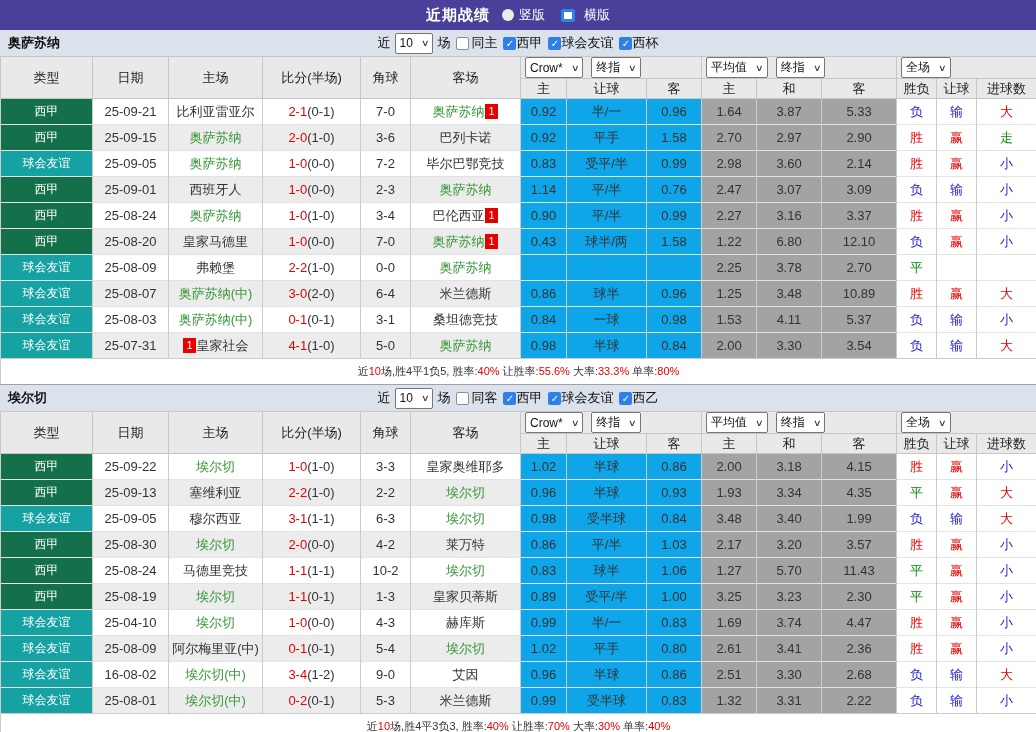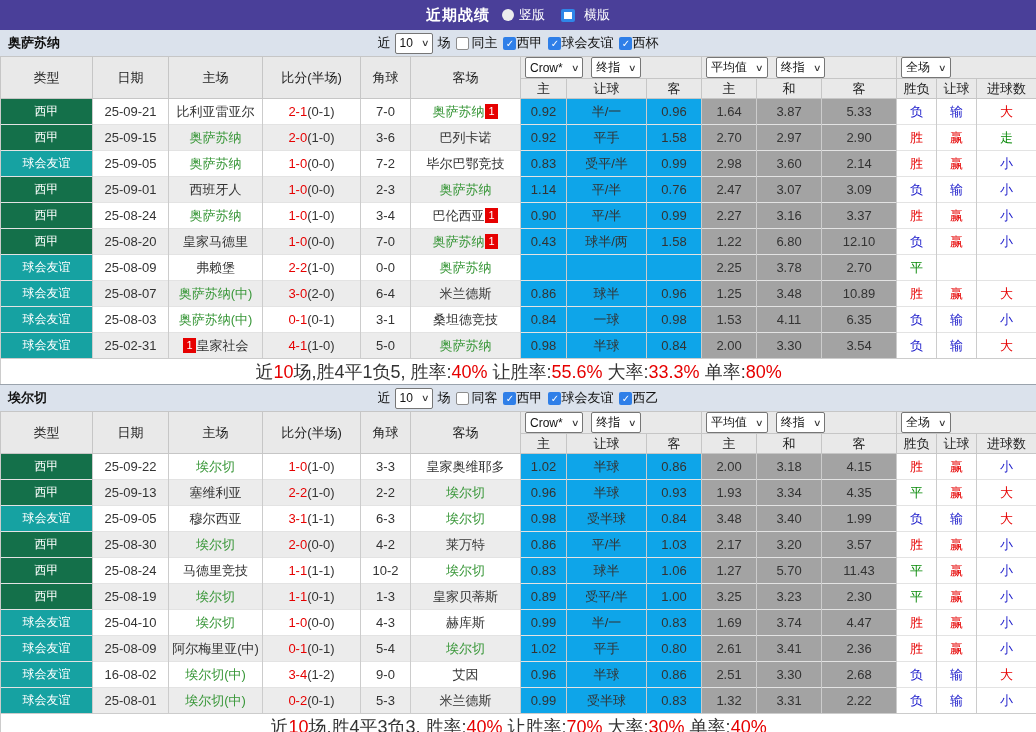--- a/index.html
+++ b/index.html
@@ -301,7 +301,7 @@
           <td class="cream">0.98</td>
           <td class="blu">1.53</td>
           <td class="blu">4.11</td>
-          <td class="blu">6.35</td>
+          <td class="blu">5.37</td>
           <td class="res c-blue">负</td>
           <td class="res c-blue">输</td>
           <td class="res c-blue">小</td>

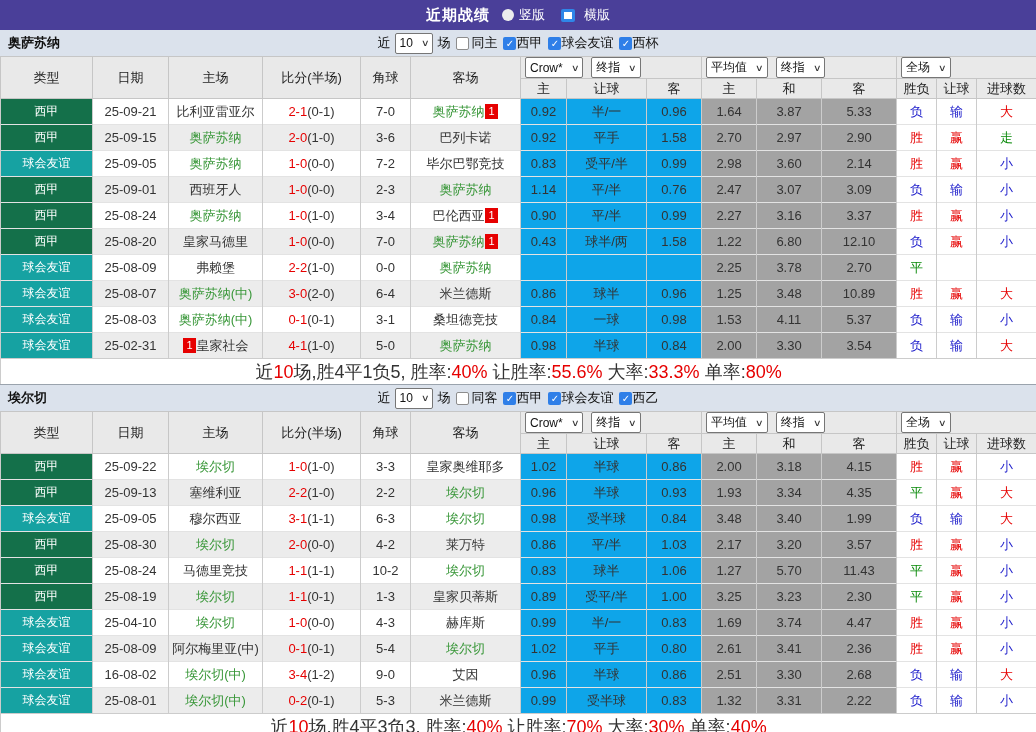--- a/index.html
+++ b/index.html
@@ -308,7 +308,7 @@
         </tr>
         <tr>
           <td class="type lg-teal">球会友谊</td>
-          <td class="txt">25-02-31</td>
+          <td class="txt">25-07-31</td>
           <td class="txt"><span class="badge">1</span><span>皇家社会</span></td>
           <td class="txt"><span class="c-red">4-1</span><span>(1-0)</span></td>
           <td class="txt">5-0</td>

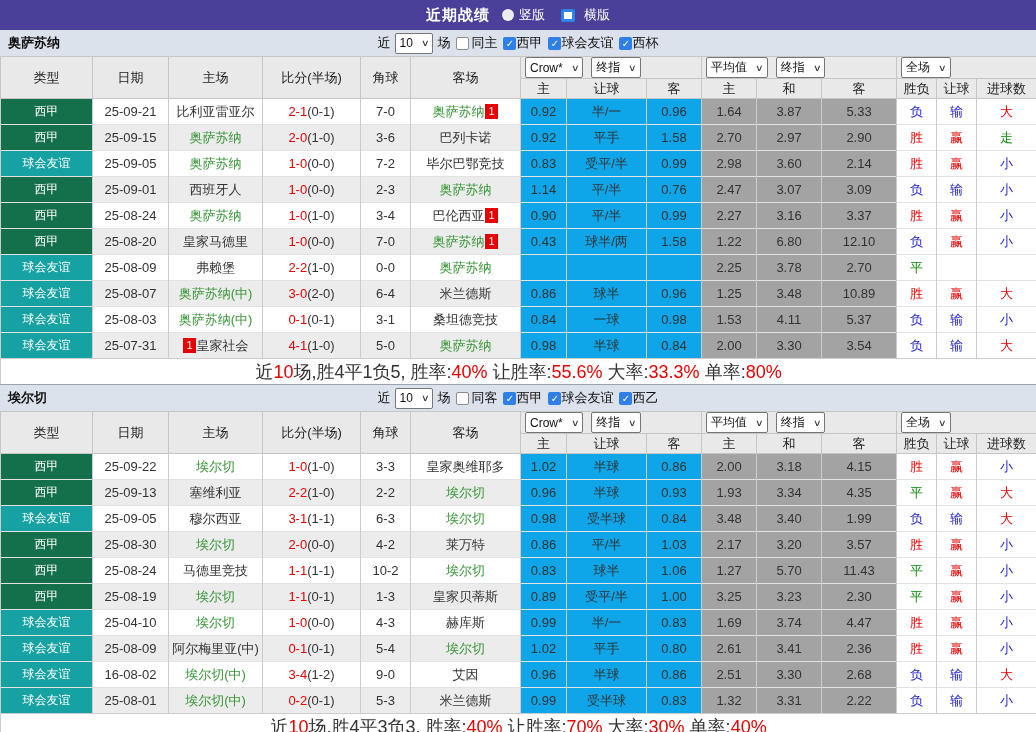--- a/index.html
+++ b/index.html
@@ -44,7 +44,7 @@
   .c-green{color:var(--c-green,#0a8a0a);}
   .tgreen{color:var(--c-team_green,#379637);}
   .badge{background:var(--c-red,#e60000);color:#fff;font-size:11px;line-height:15px;padding:0 3px;display:inline-block;vertical-align:1px;margin:0 1px;}
-  tr.summary td{background:#fff;border-left:1px solid #ccc;border-right:1px solid #ccc;border-top:1px solid #ccc;font-size:18px;height:25px;}
+  tr.summary td{background:#fff;border-left:1px solid #ccc;border-right:1px solid #ccc;border-top:1px solid #ccc;font-size:11px;height:25px;}
 </style>
 </head>
 <body>

